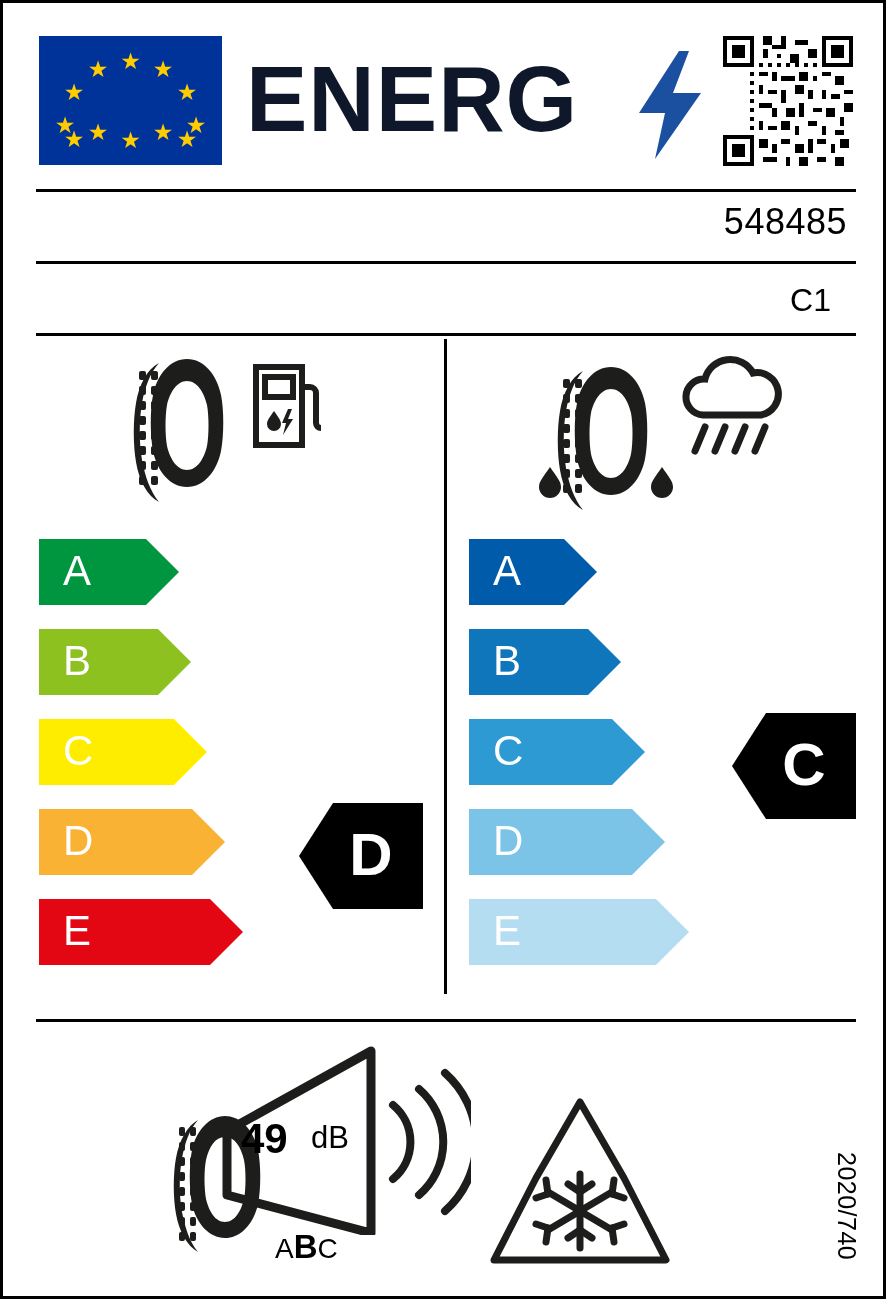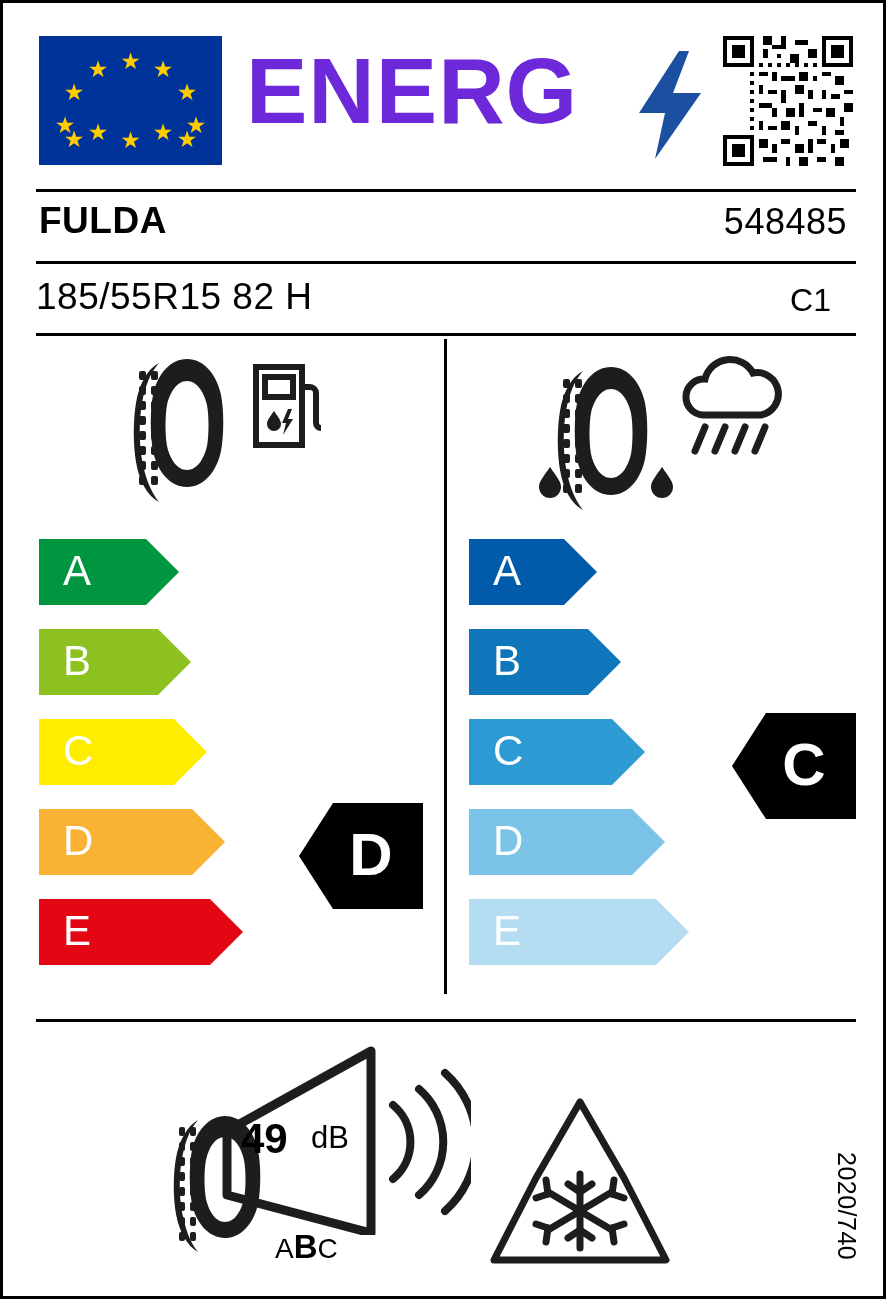--- a/index.html
+++ b/index.html
@@ -43,11 +43,11 @@
   }
   .energy-word {
     position: absolute;
-    left: 243px; top: 36px;
+    left: 243px; top: 44px;
     font-size: 92px;
     font-weight: bold;
     letter-spacing: 1px;
-    color: #6d28d9;
+    color: #0f172a;
     font-family: "Liberation Sans", sans-serif;
   }
   .energy-bolt {

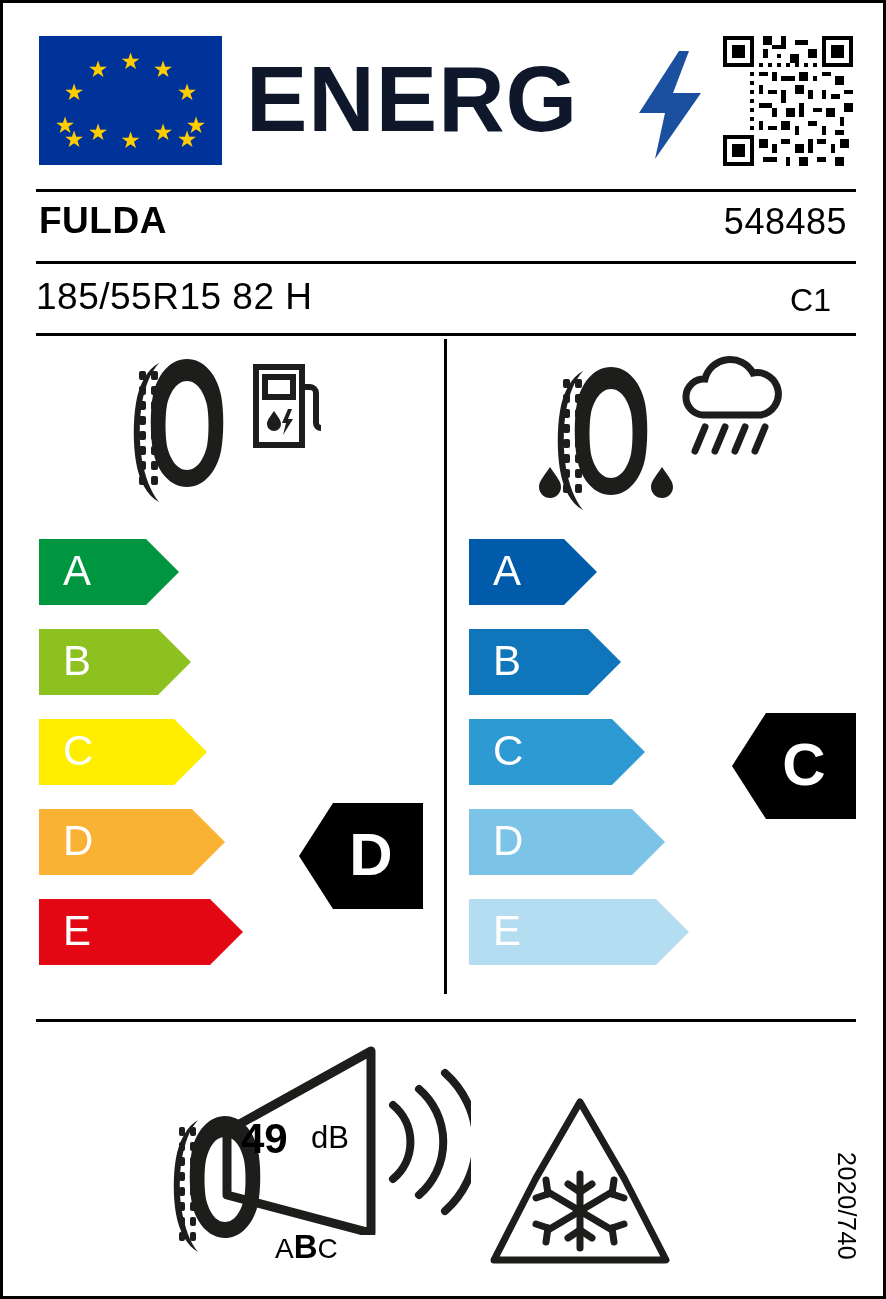--- a/index.html
+++ b/index.html
@@ -298,7 +298,6 @@
   <div class="hline" style="top:258px;"></div>
   <div class="hline" style="top:330px;"></div>
 
-  <div class="brand">FULDA</div>
   <div class="sku">548485</div>
 
   <div class="size">185/55R15 82 H</div>

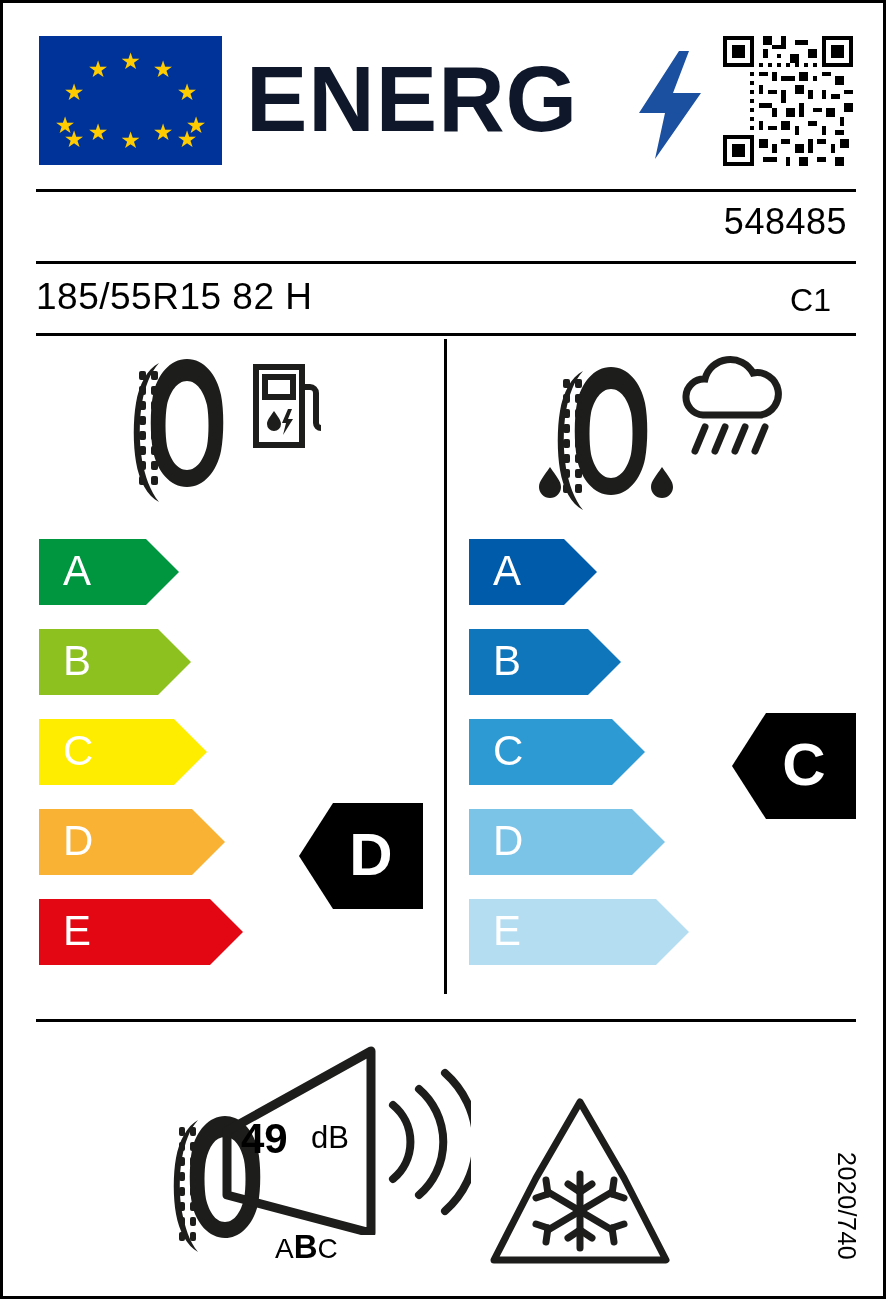--- a/index.html
+++ b/index.html
@@ -300,7 +300,6 @@
 
   <div class="sku">548485</div>
 
-  <div class="size">185/55R15 82 H</div>
   <div class="class">C1</div>
 
   <div class="vline" style="left:441px; top:336px; height:655px;"></div>

